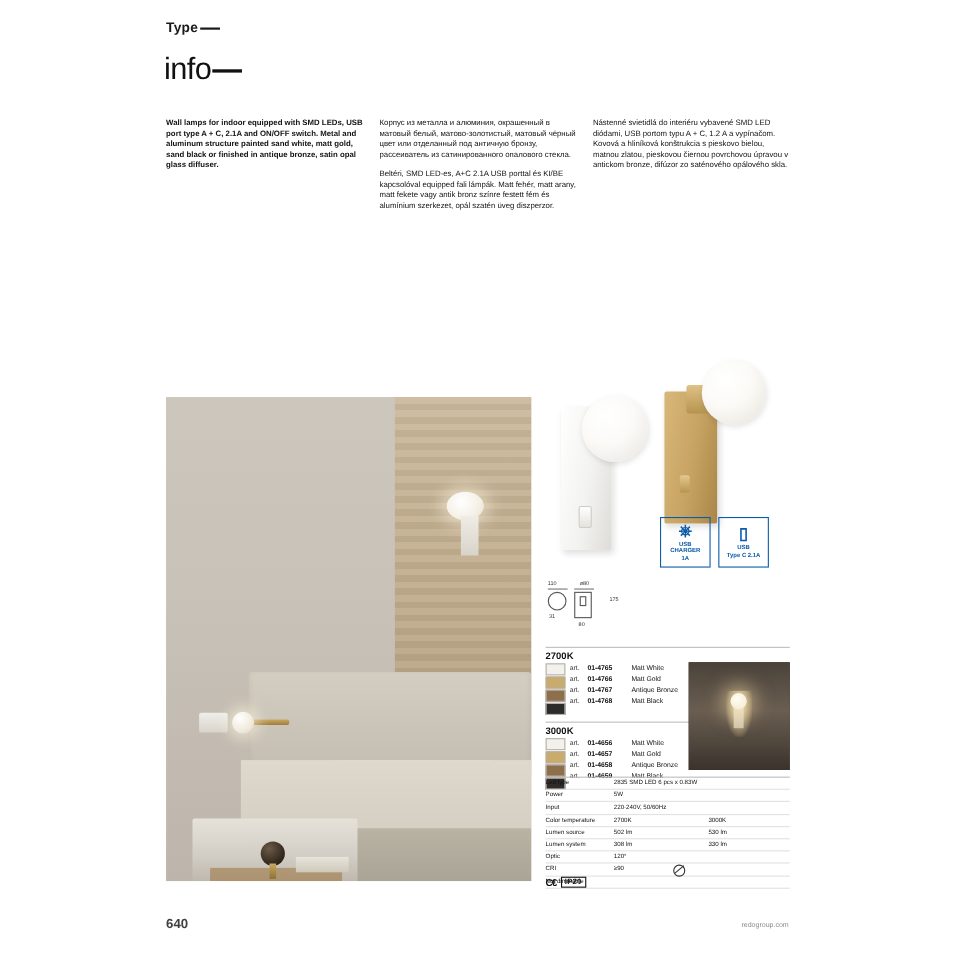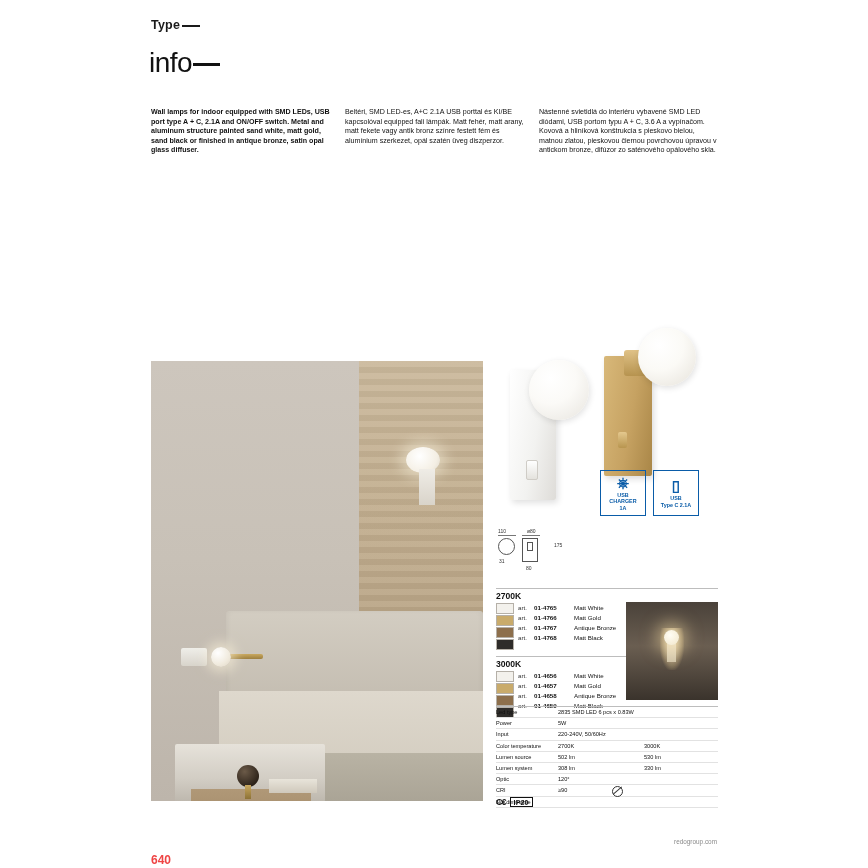--- a/index.html
+++ b/index.html
@@ -405,6 +405,7 @@
   </div>
 
   <div class="desc-col c2">
+    <p>Корпус из металла и алюминия, окрашенный в матовый белый, матово-золотистый, матовый чёрный цвет или отделанный под античную бронзу, рассеиватель из сатинированного опалового стекла.</p>
     <p>Beltéri, SMD LED-es, A+C 2.1A USB porttal és KI/BE kapcsolóval equipped fali lámpák. Matt fehér, matt arany, matt fekete vagy antik bronz színre festett fém és alumínium szerkezet, opál szatén üveg diszperzor.</p>
   </div>
 

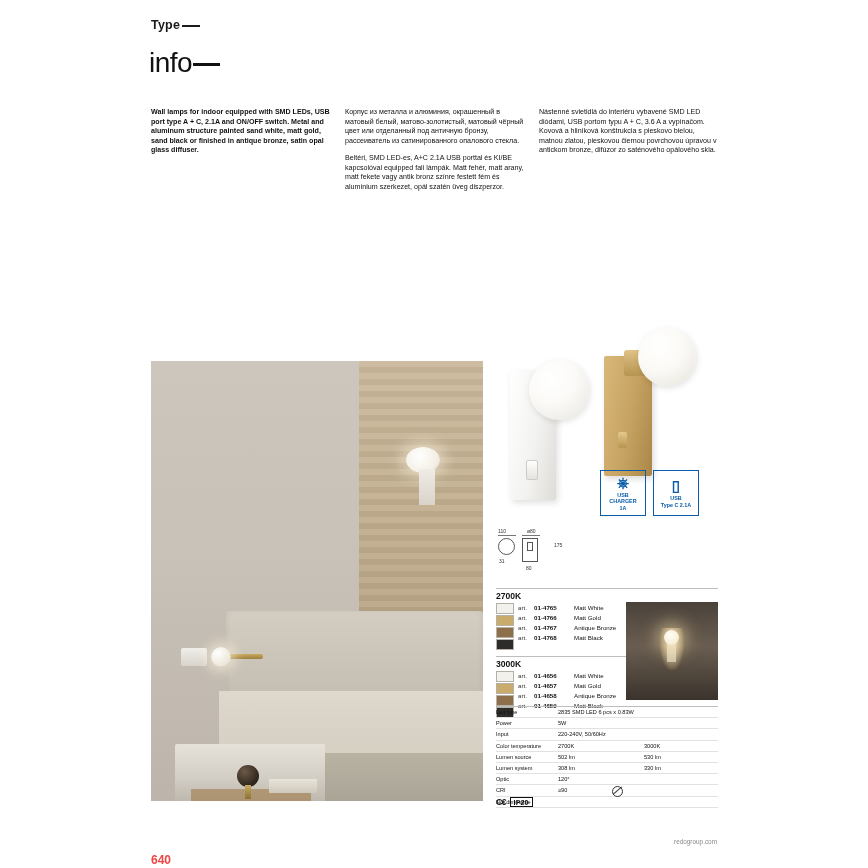--- a/index.html
+++ b/index.html
@@ -410,7 +410,7 @@
   </div>
 
   <div class="desc-col c3">
-    <p>Nástenné svietidlá do interiéru vybavené SMD LED diódami, USB portom typu A + C, 3.6 A a vypínačom. Kovová a hliníková konštrukcia s pieskovo bielou, matnou zlatou, pieskovou čiernou povrchovou úpravou v antickom bronze, difúzor zo saténového opálového skla.</p>
+    <p>Nástenné svietidlá do interiéru vybavené SMD LED diódami, USB portom typu A + C, 1.2 A a vypínačom. Kovová a hliníková konštrukcia s pieskovo bielou, matnou zlatou, pieskovou čiernou povrchovou úpravou v antickom bronze, difúzor zo saténového opálového skla.</p>
   </div>
 
   <div class="photo">

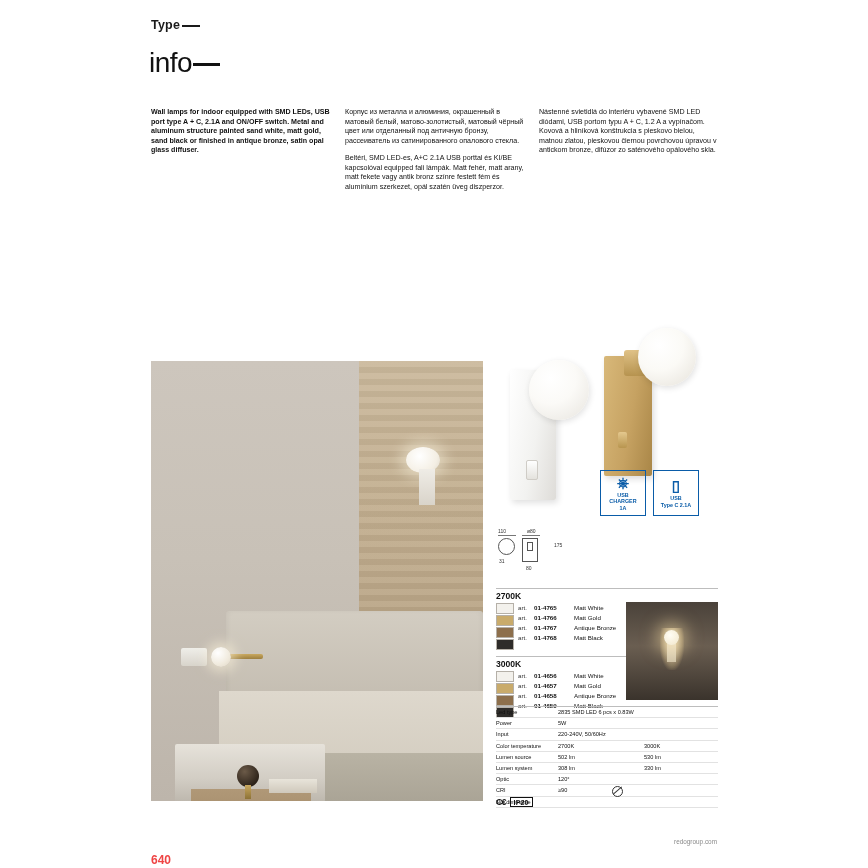--- a/index.html
+++ b/index.html
@@ -374,10 +374,10 @@
   .folio {
     position: absolute;
     left: 151px;
-    top: 853px;
+    top: 833px;
     font-size: 12px;
     font-weight: bold;
-    color: #ef4444;
+    color: #404040;
   }
   .site {
     position: absolute;

